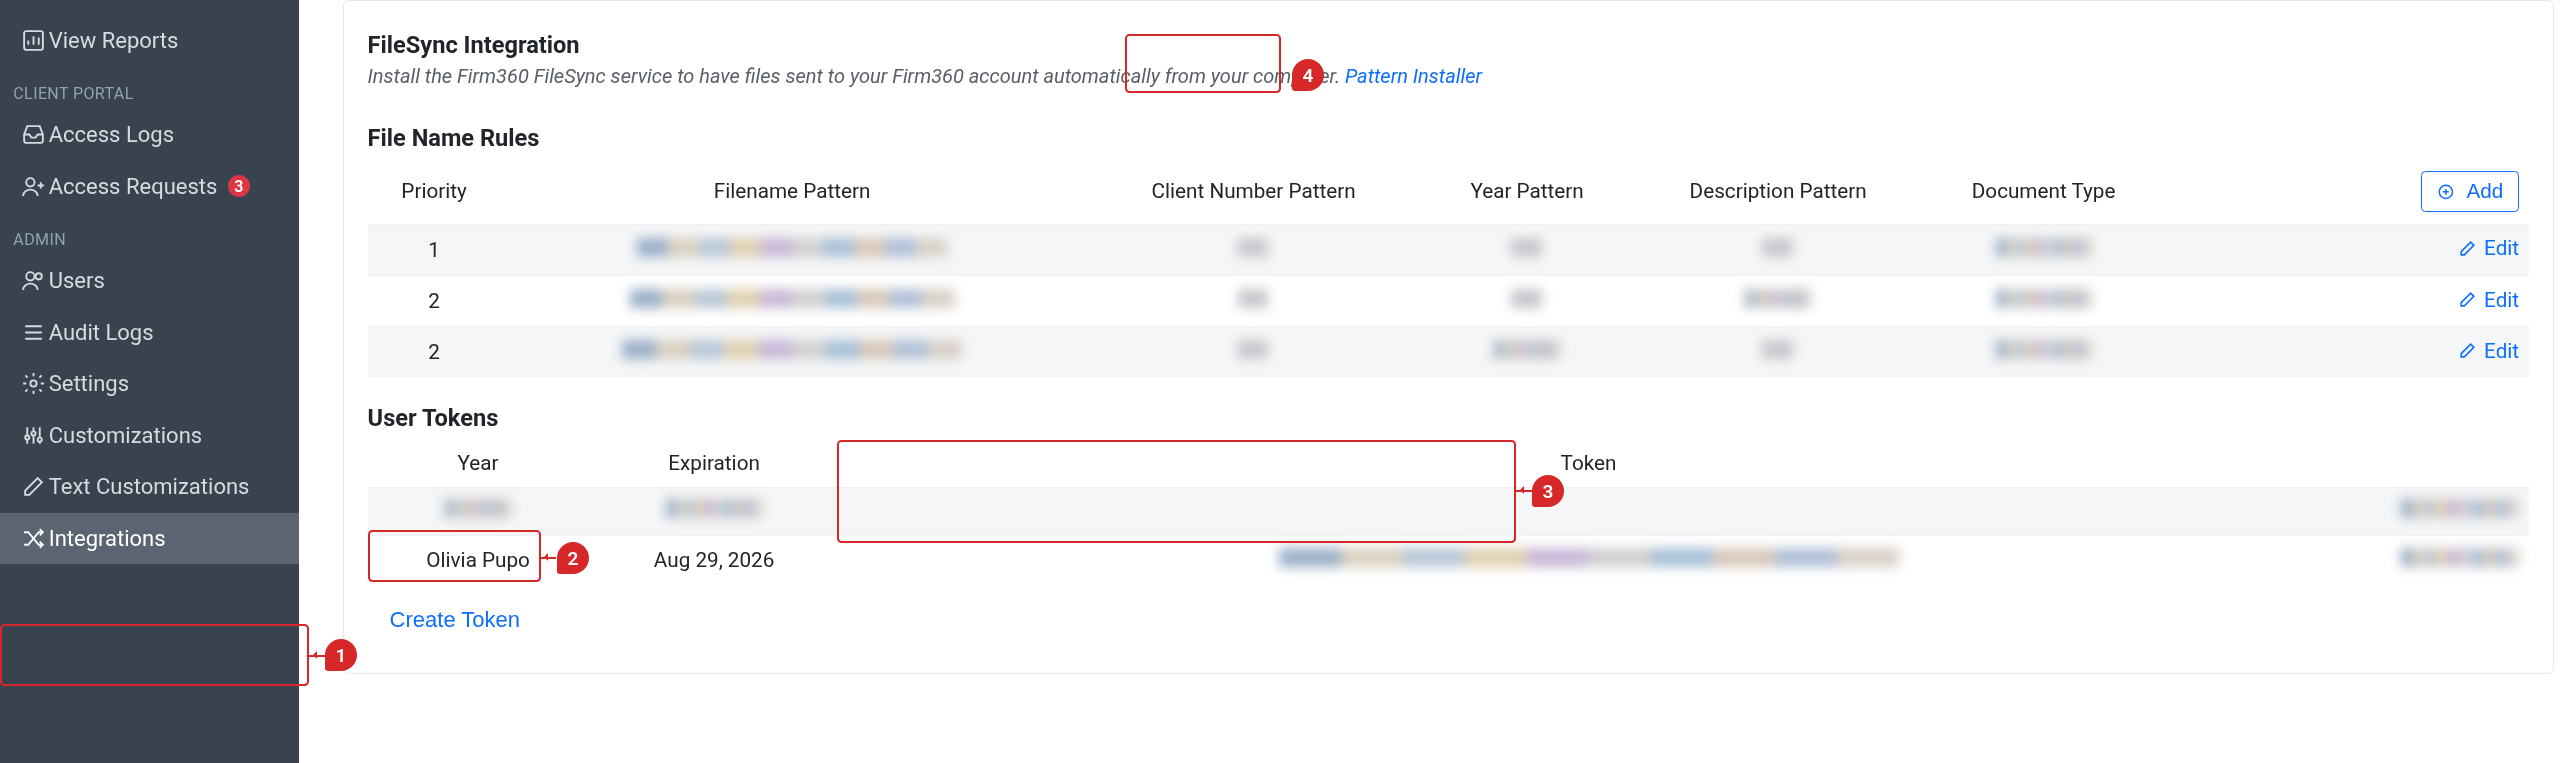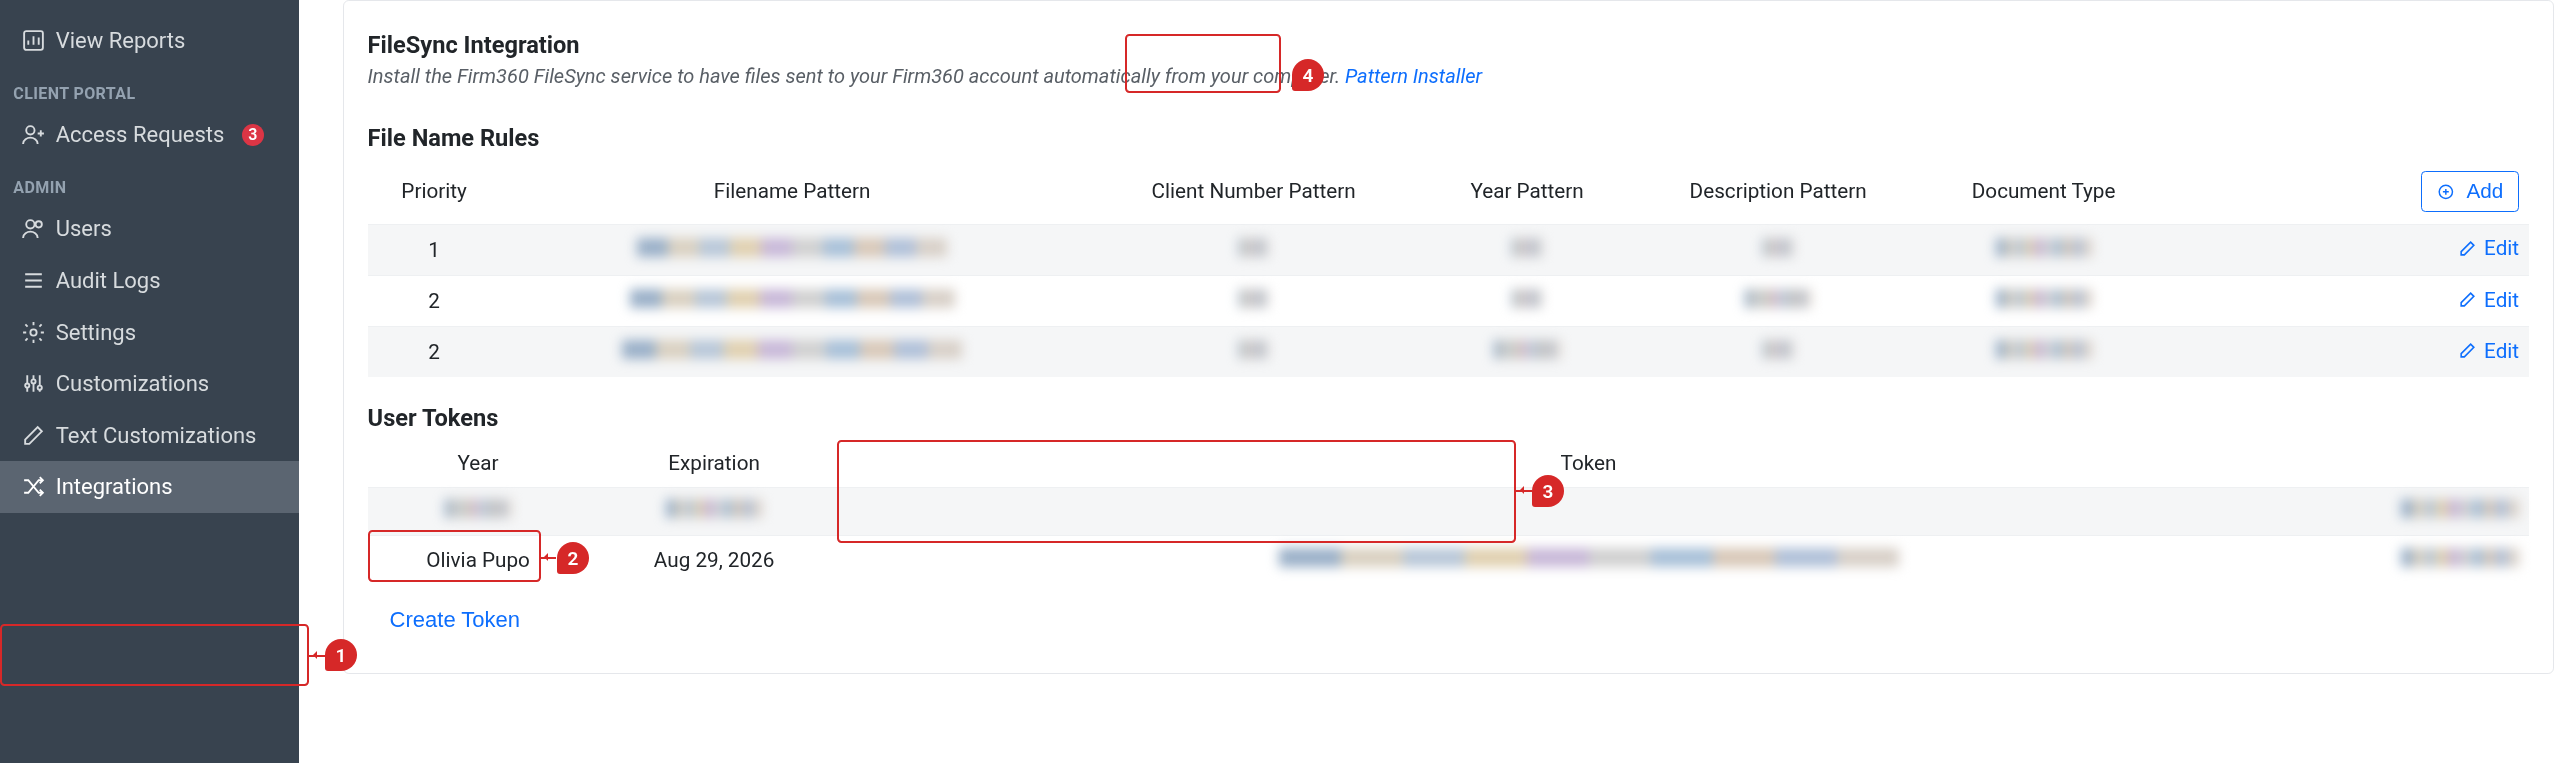--- a/index.html
+++ b/index.html
@@ -23,7 +23,7 @@
   .side-item {
     display: flex;
     align-items: center;
-    gap: 10px;
+    gap: 3px;
     padding: 13.3px 20.7px 13.3px 20.7px;
     cursor: pointer;
     font-size: 22px;

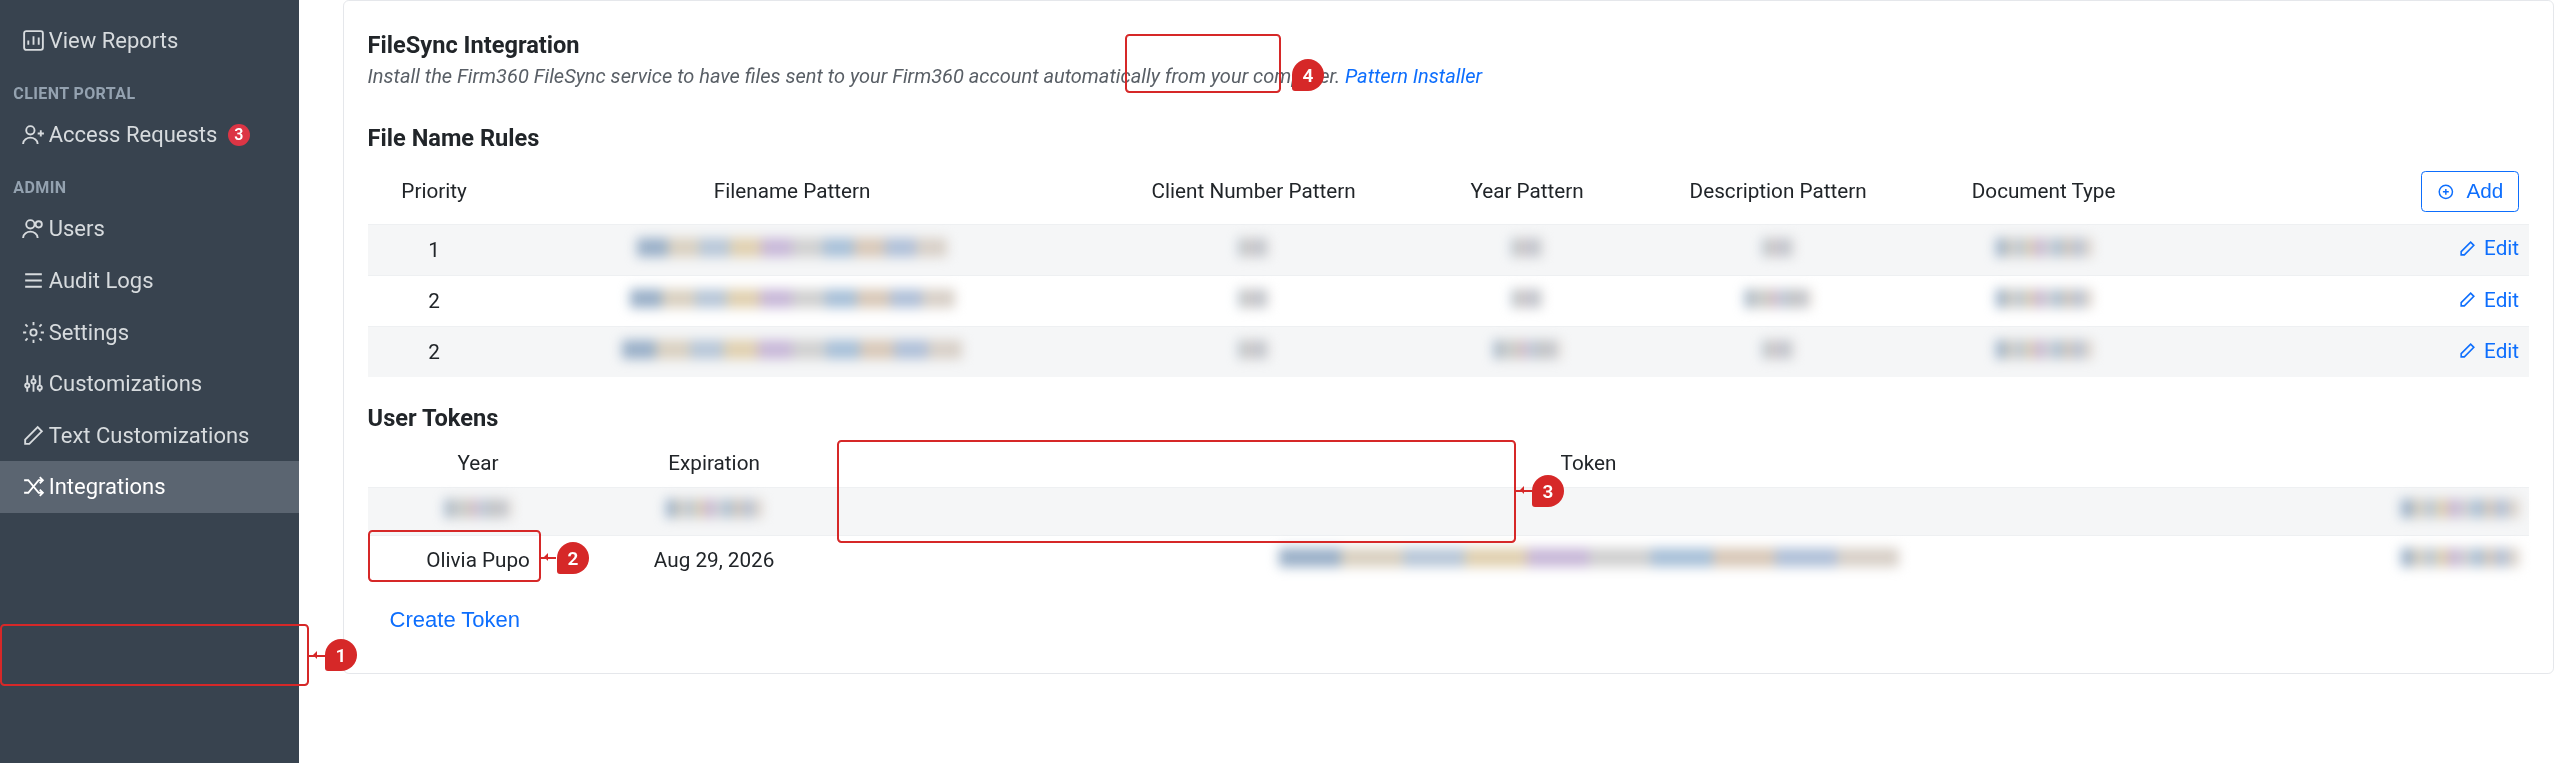--- a/index.html
+++ b/index.html
@@ -37,7 +37,7 @@
   .side-section {
     padding: 17.7px 13.3px 5.9px 13.3px;
     font-size: 16px;
-    font-weight: 700;
+    font-weight: 400;
     color: #94a2b0;
     letter-spacing: 0.4px;
   }

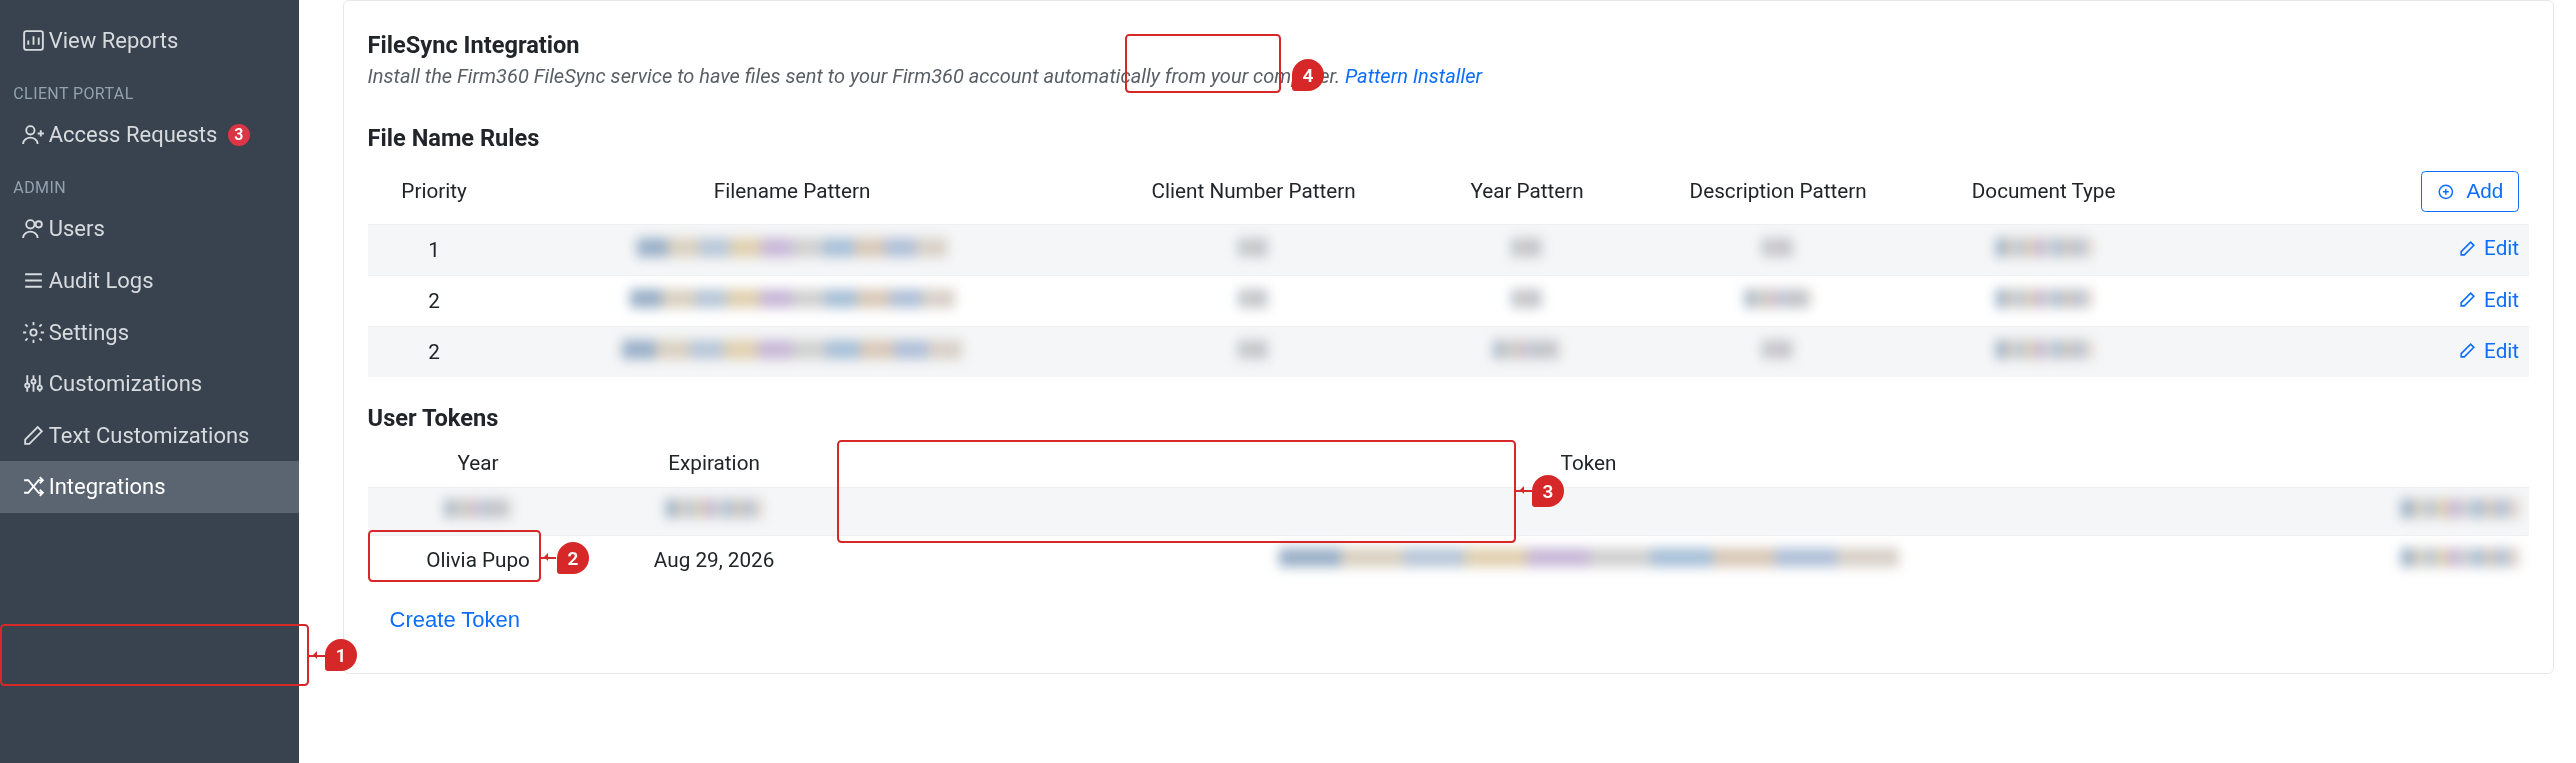--- a/index.html
+++ b/index.html
@@ -187,6 +187,15 @@
 
     <div class="side-section">CLIENT PORTAL</div>
 
+    <div class="side-item">
+      <span class="side-icon">
+        <svg viewBox="0 0 24 24">
+            <path d="M3 12l3-8h12l3 8v6a2 2 0 0 1-2 2H5a2 2 0 0 1-2-2z"></path>
+            <path d="M3 12h5l2 3h4l2-3h5"></path>
+          </svg>
+      </span>
+      <span>Access Logs</span>
+    </div>
 
     <div class="side-item">
       <span class="side-icon">

